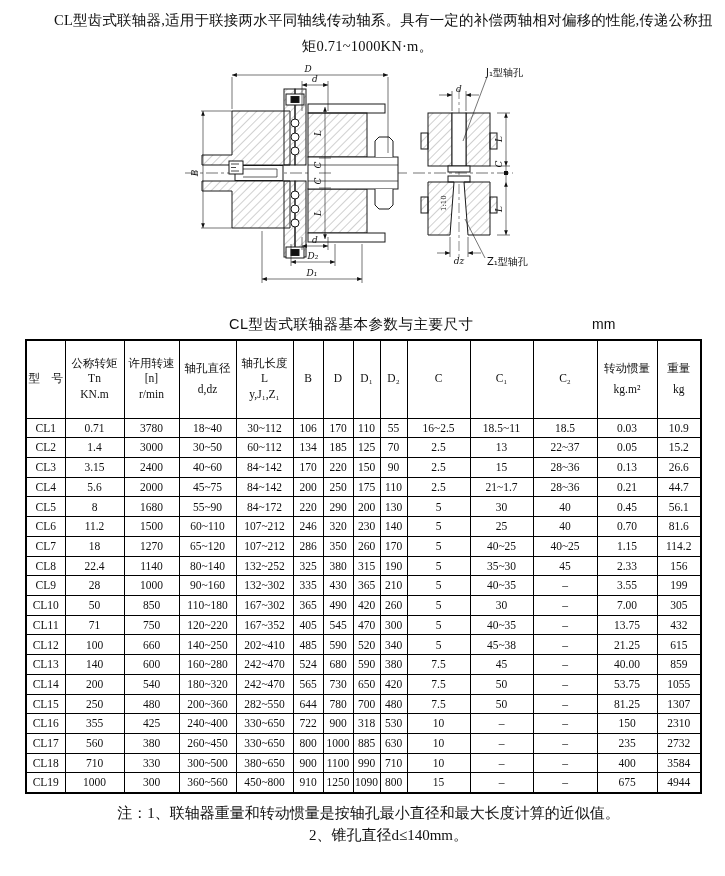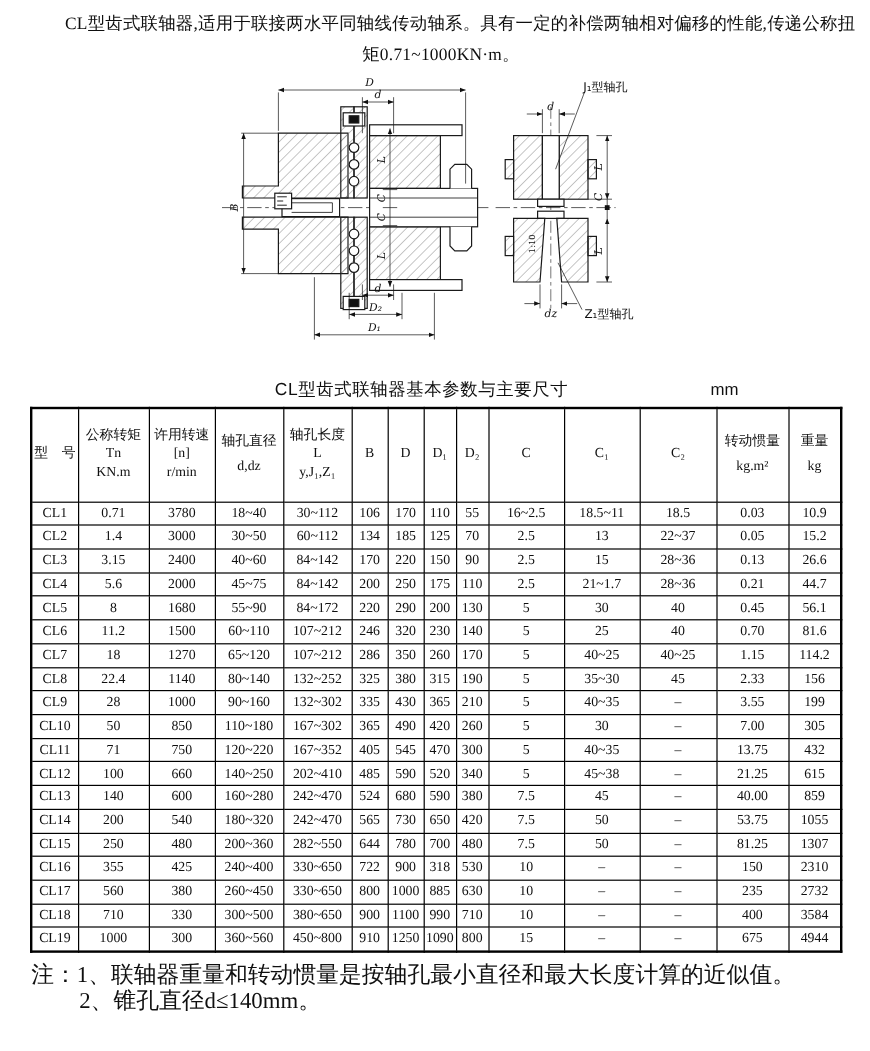--- a/index.html
+++ b/index.html
@@ -42,7 +42,7 @@
   th div{line-height:1.35;}
   th.gap div{margin:5px 0;}
   
-  .notes{margin:8px 0 0 26px;font-size:19px;line-height:22.5px;}
+  .notes{margin:8px 0 0 12px;font-size:15px;line-height:22.5px;text-align:center;}
   .notes .cont{margin-left:40px;}
 </style>
 </head>

